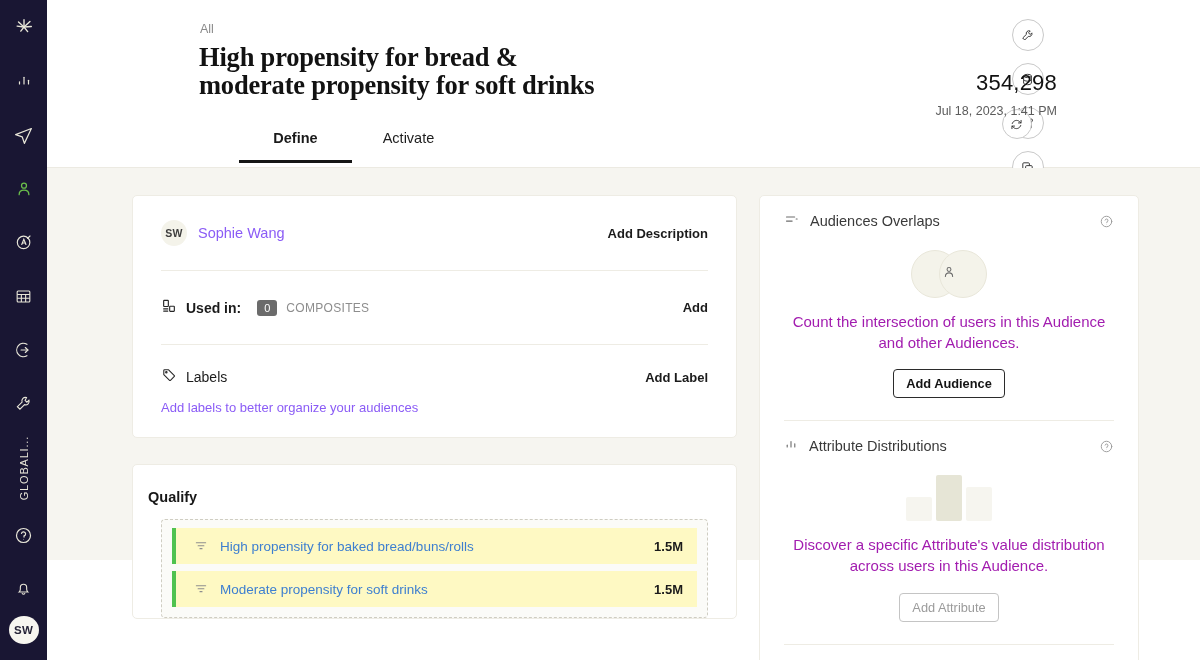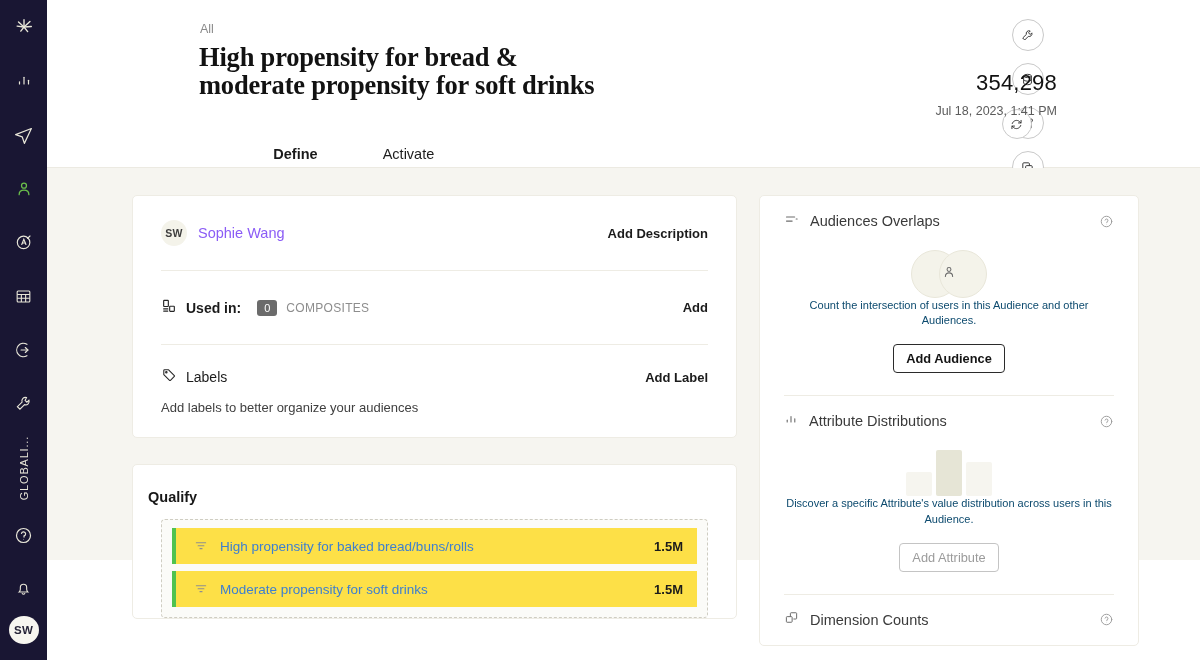--- a/index.html
+++ b/index.html
@@ -68,7 +68,7 @@
     letter-spacing: -0.2px;
   }
   .tabs {
-    position: absolute; left: 192px; top: 138px;
+    position: absolute; left: 192px; top: 122px;
     display: flex; gap: 0;
   }
   .tab {

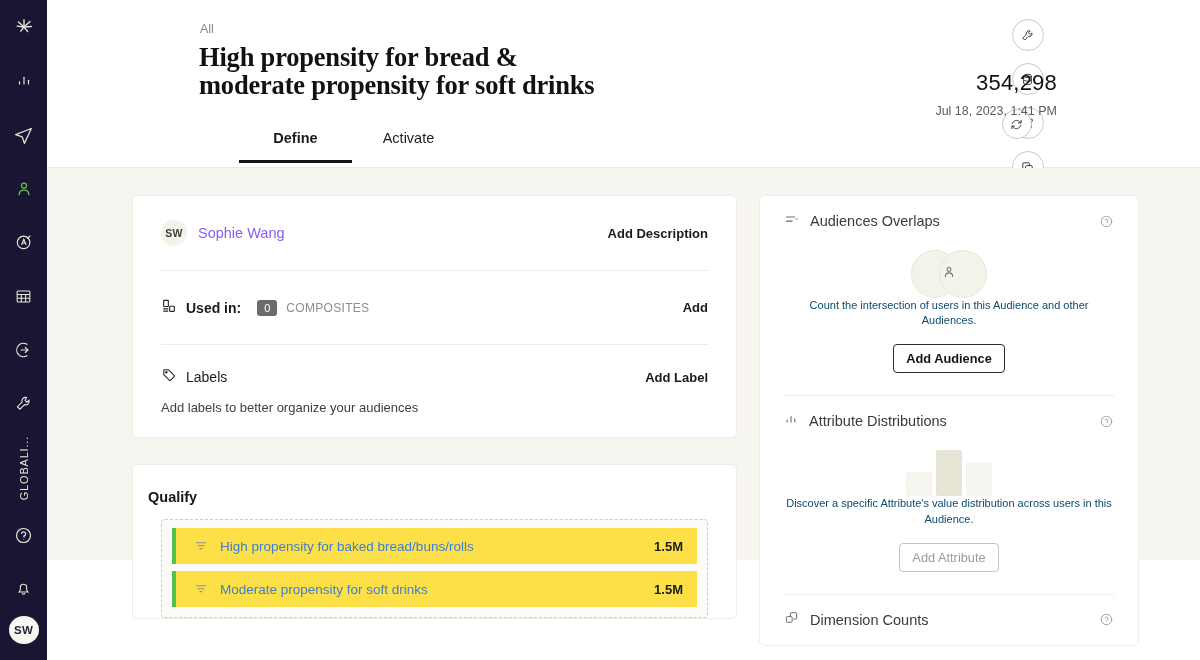--- a/index.html
+++ b/index.html
@@ -196,7 +196,7 @@
   .panel-title { font-size: 14.5px; color: #3a3a3a; }
   .help-icon { color: #9a9a9a; display: flex; cursor: pointer; }
   .panel-body { text-align: center; padding-bottom: 22px; }
-  .panel-desc { font-size: 11px; color: #0c4a6e; line-height: 1.38; }
+  .panel-desc { font-size: 15px; color: #a21caf; line-height: 1.38; margin-top: 14px; }
   .btn-outline {
     margin-top: 16px; display: inline-block;
     border: 1px solid #2b2b2b; border-radius: 4px;

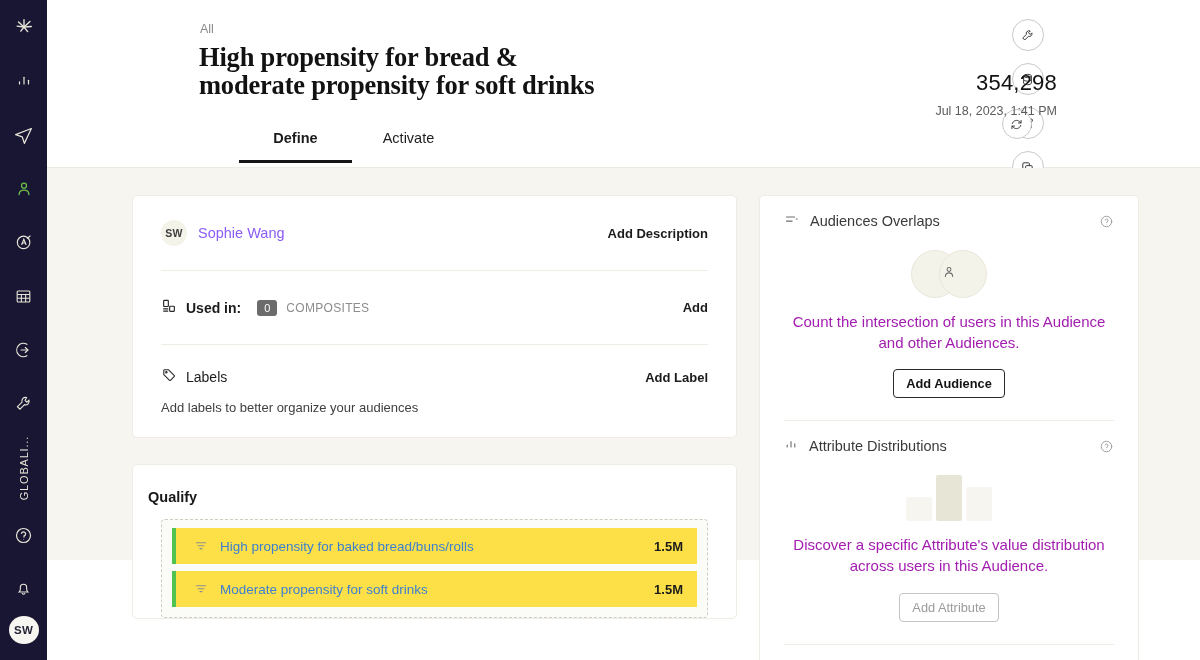--- a/index.html
+++ b/index.html
@@ -158,7 +158,7 @@
   .labels-head { display: flex; align-items: center; justify-content: space-between; }
   .labels-title { display: flex; align-items: center; }
   .labels-title span.t { font-size: 14px; color: #1b1b1b; margin-left: 9px; }
-  .labels-hint { font-size: 13px; color: #404040; margin-top: 13px; }
+  .labels-hint { font-size: 13px; color: #8b5cf6; margin-top: 13px; }
 
   .qualify-card { margin-top: 26px; }
   .qualify-head { padding: 24px 28px 0 15px; display: flex; align-items: baseline; gap: 9px; }

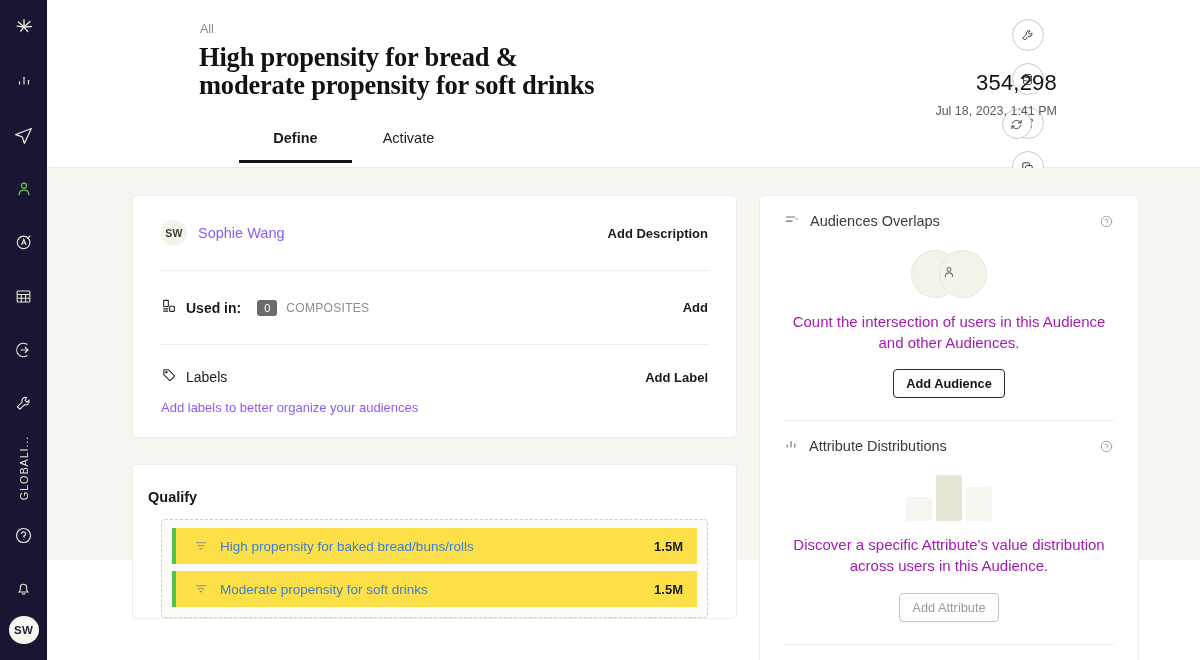--- a/index.html
+++ b/index.html
@@ -173,7 +173,7 @@
     background: #fbfbf8;
   }
   .aud-row {
-    background: #fde047;
+    background: #fef9c3;
     display: flex; align-items: center;
     height: 36px;
     border-left: 4px solid #4fc24f;

